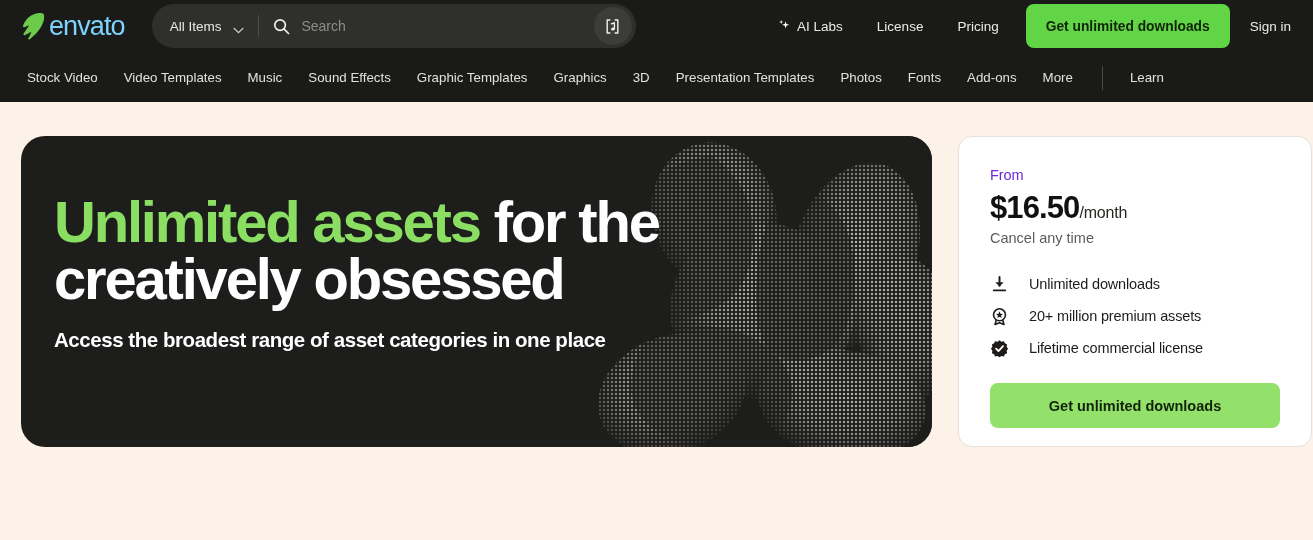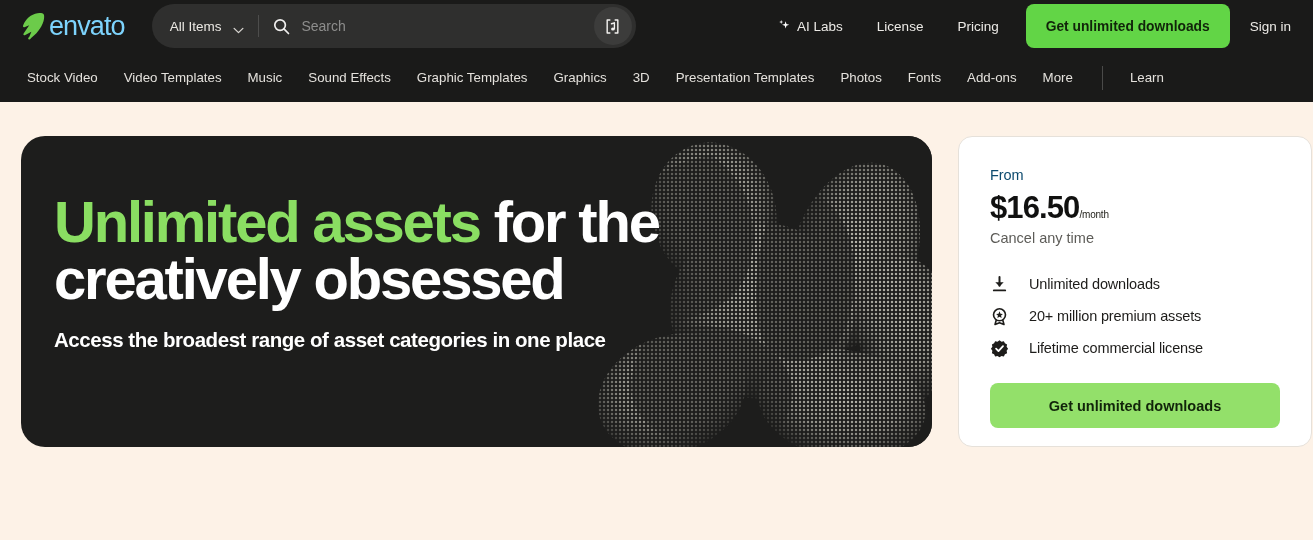--- a/index.html
+++ b/index.html
@@ -175,7 +175,7 @@
   }
   .pc-from {
     font-size: 14.5px;
-    color: #0c4a6e;
+    color: #6d28d9;
     letter-spacing: -0.1px;
   }
   .pc-price-row {

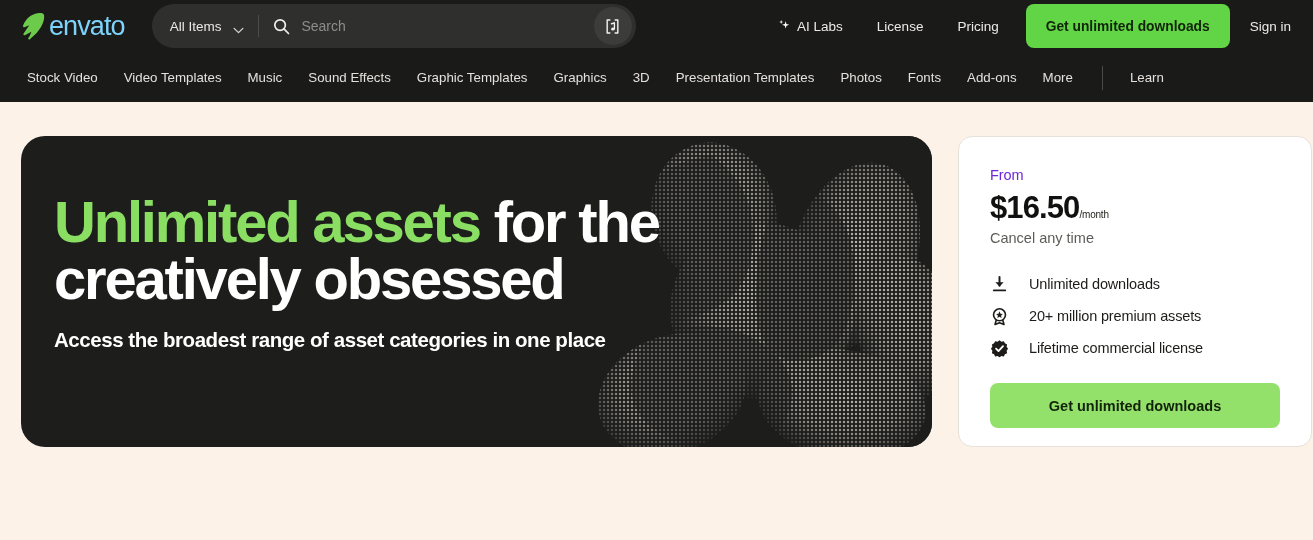--- a/index.html
+++ b/index.html
@@ -190,7 +190,7 @@
     letter-spacing: -0.9px;
   }
   .pc-period {
-    font-size: 10px;
+    font-size: 16px;
     color: #26251f;
     letter-spacing: -0.2px;
   }

